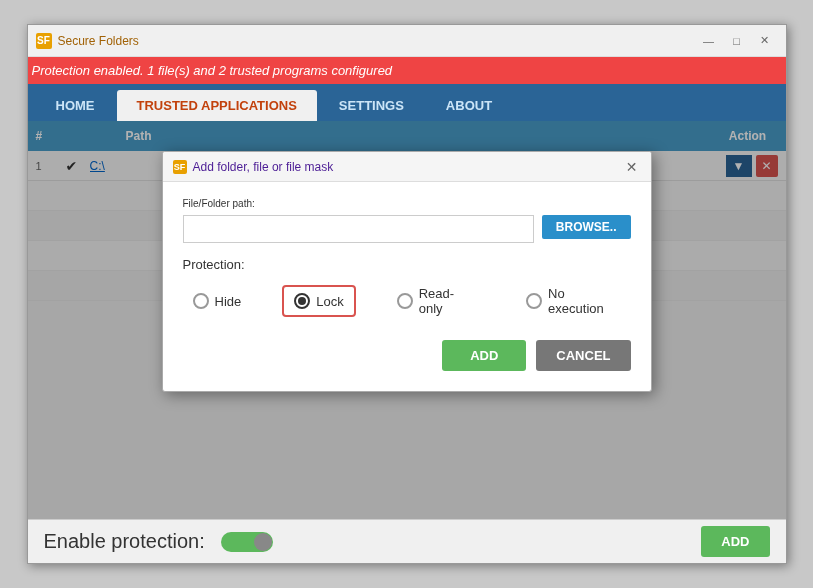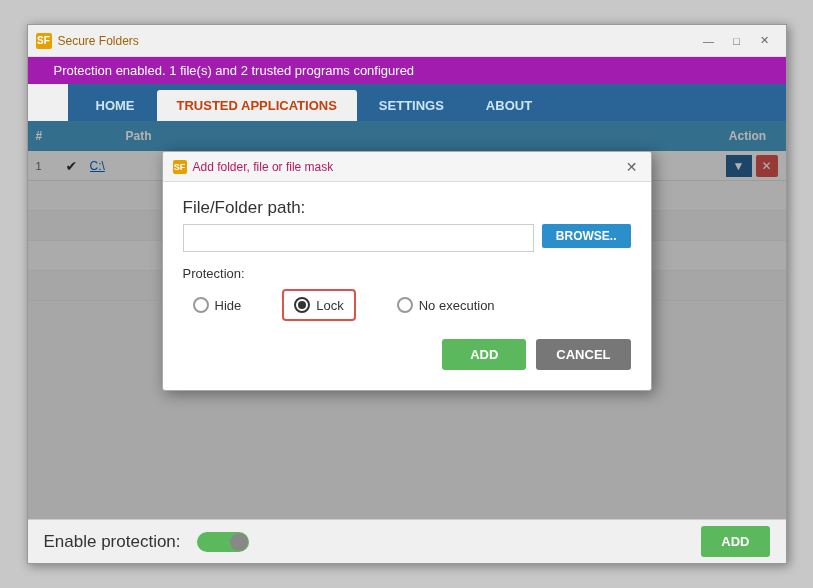--- a/index.html
+++ b/index.html
@@ -74,11 +74,12 @@
     }
 
     .status-bar {
-      background: #a21caf;
-      color: white;
-      padding: 6px 26px;
+      background: #ef4444;
+      color: white;
+      padding: 6px 4px;
       font-size: 13px;
       font-weight: 500;
+      font-style: italic;
     }
 
     .nav-tabs {

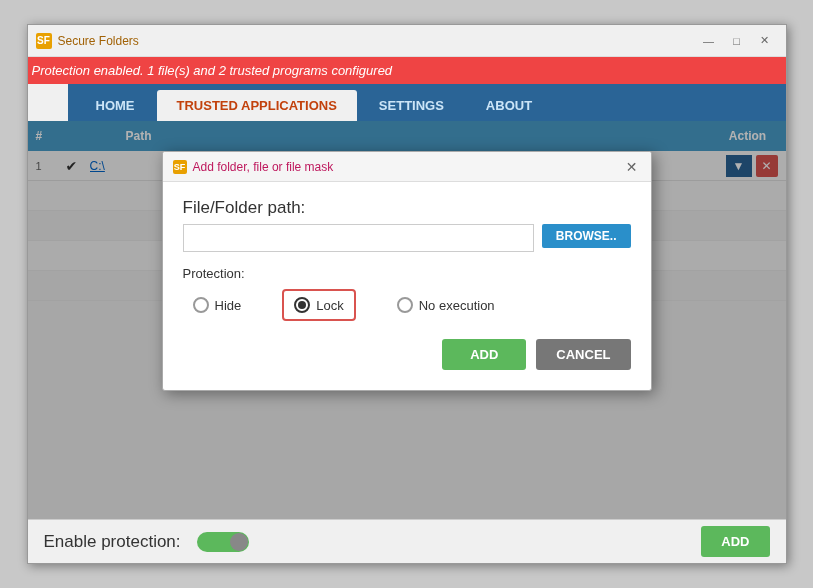--- a/index.html
+++ b/index.html
@@ -87,7 +87,6 @@
       display: flex;
       padding: 6px 8px 0 8px;
       gap: 2px;
-      margin-left: 40px;
     }
 
     .nav-tab {

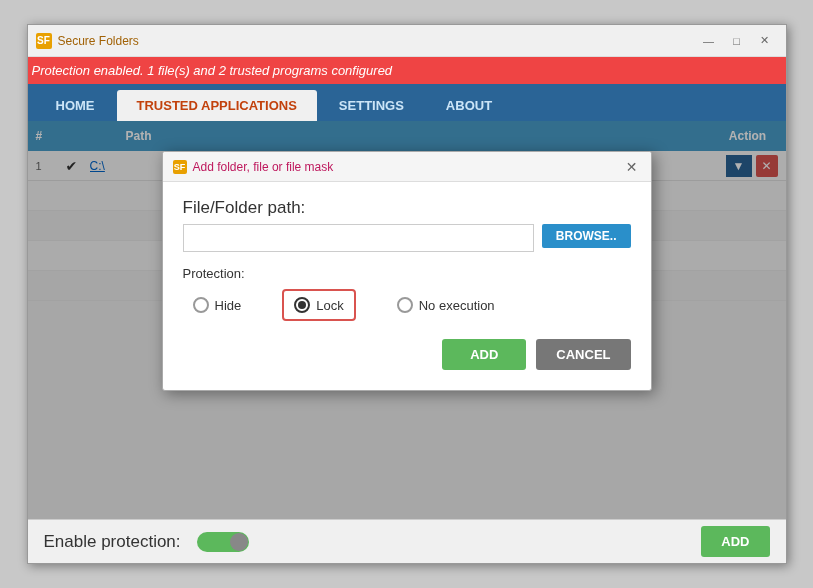--- a/index.html
+++ b/index.html
@@ -312,7 +312,7 @@
     .modal-title-text {
       flex: 1;
       font-size: 12px;
-      color: #be185d;
+      color: #4c1d95;
     }
 
     .modal-close {

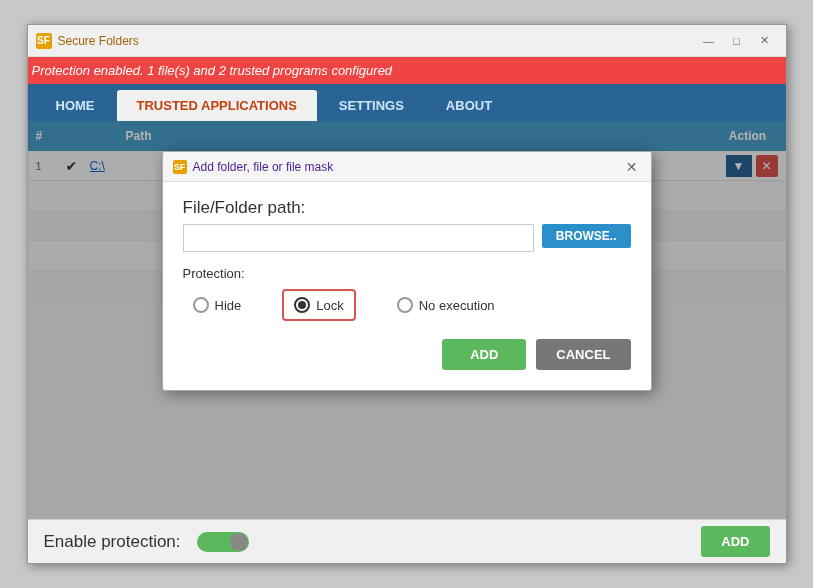--- a/index.html
+++ b/index.html
@@ -333,7 +333,7 @@
     }
 
     .field-label {
-      font-size: 17px;
+      font-size: 10px;
       color: #333;
       margin-bottom: 6px;
     }

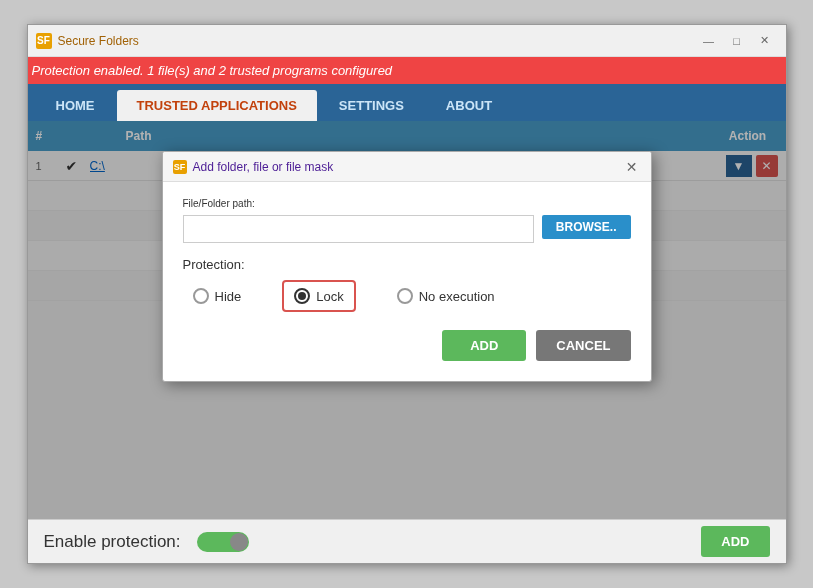--- a/index.html
+++ b/index.html
@@ -536,6 +536,10 @@
                 <span class="radio-text">Lock</span>
               </div>
 
+              <div class="radio-item">
+                <div class="radio-circle"></div>
+                <span class="radio-text">Read-only</span>
+              </div>
 
               <div class="radio-item">
                 <div class="radio-circle"></div>

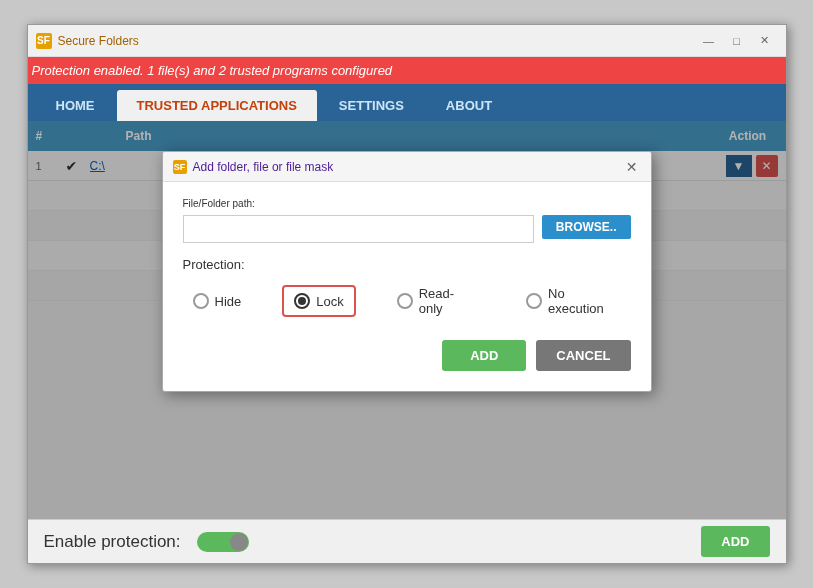--- a/index.html
+++ b/index.html
@@ -222,7 +222,7 @@
     }
 
     .enable-label {
-      font-size: 17px;
+      font-size: 20px;
       color: #333;
       margin-right: 16px;
       font-weight: 400;

